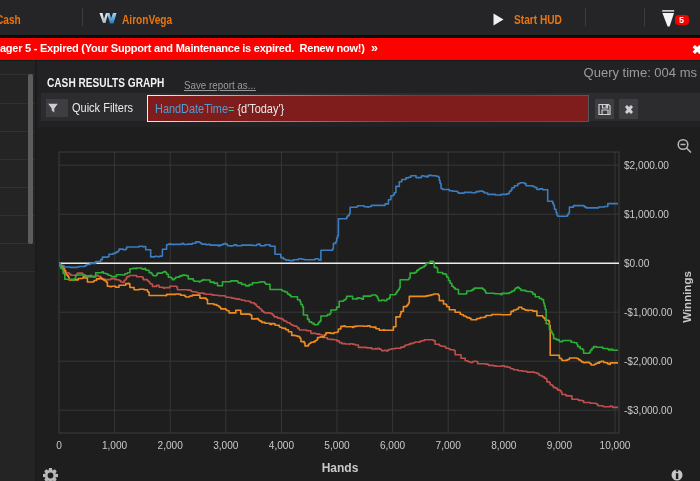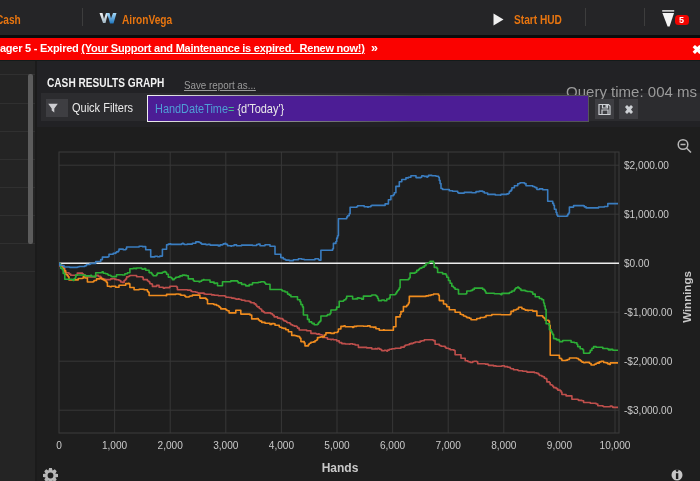--- a/index.html
+++ b/index.html
@@ -60,7 +60,7 @@
    color:#fff;font-size:9px;font-weight:bold;text-align:center;line-height:10px;">5</div>
 </div>
 <div id="banner">
-  <span>ager 5 - Expired </span><span style="text-decoration:underline;">(Your Support and Maintenance is expired.&nbsp; Renew now!)</span>
+  <span>ager 5 - Expired </span><span style="">(Your Support and Maintenance is expired.&nbsp; Renew now!)</span>
   <span style="font-size:12.5px;letter-spacing:0;">&nbsp;»</span>
   <span style="position:absolute;left:692px;top:6px;font-size:12.5px;color:#ffffff;line-height:12px;letter-spacing:0;">✖</span>
 </div>

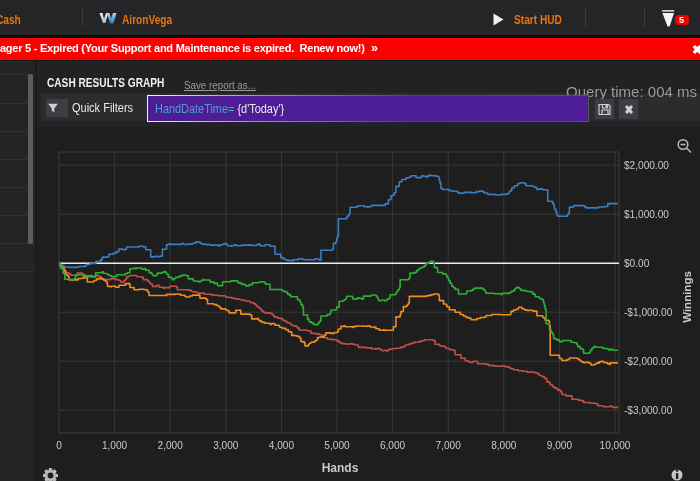--- a/index.html
+++ b/index.html
@@ -17,7 +17,7 @@
 #chartbg{position:absolute;left:37px;top:127px;width:663px;height:354px;background:#1e1e1e;}
 #title{position:absolute;left:47px;top:76px;font-size:12.5px;font-weight:bold;color:#f2f2f2;transform:scaleX(0.81);transform-origin:0 0;white-space:nowrap;}
 #savelink{position:absolute;left:184px;top:79px;font-size:11px;color:#9b9b9b;text-decoration:underline;transform:scaleX(0.89);transform-origin:0 0;white-space:nowrap;}
-#qtime{position:absolute;right:3px;top:83px;font-size:15px;color:#9b9b9b;}
+#qtime{position:absolute;right:3px;top:65px;font-size:13px;color:#9b9b9b;}
 #fbtn{position:absolute;left:46px;top:99px;width:22px;height:18px;background:#3e3e42;text-align:center;}
 #qflbl{position:absolute;left:72px;top:101px;font-size:12.5px;color:#eaeaea;transform:scaleX(0.88);transform-origin:0 0;white-space:nowrap;}
 #finput{position:absolute;left:147px;top:95px;width:442px;height:27px;background:#4c1d95;

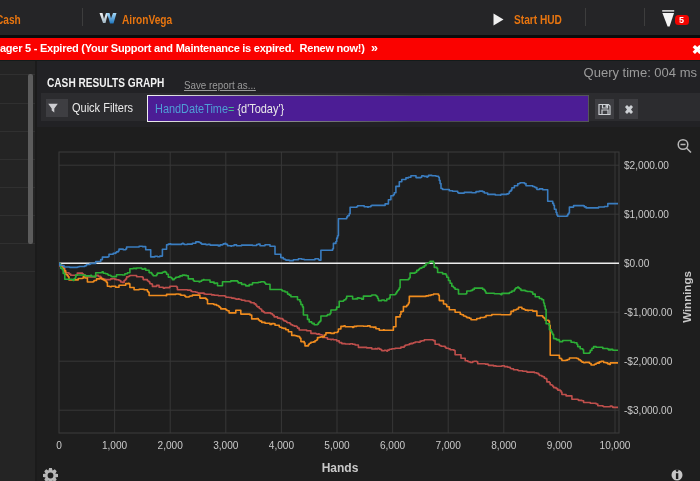--- a/index.html
+++ b/index.html
@@ -20,7 +20,7 @@
 #qtime{position:absolute;right:3px;top:65px;font-size:13px;color:#9b9b9b;}
 #fbtn{position:absolute;left:46px;top:99px;width:22px;height:18px;background:#3e3e42;text-align:center;}
 #qflbl{position:absolute;left:72px;top:101px;font-size:12.5px;color:#eaeaea;transform:scaleX(0.88);transform-origin:0 0;white-space:nowrap;}
-#finput{position:absolute;left:147px;top:95px;width:442px;height:27px;background:#4c1d95;
+#finput{position:absolute;left:147px;top:95px;width:442px;height:27px;background:#7f1d1d;
 border:1px solid;border-image:linear-gradient(100deg,#f2f2f2 0%,#9a9a9e 25%,#4a4a50 60%,#55555a 100%) 1;
 font-size:13px;line-height:25px;padding-left:7px;white-space:nowrap;}
 #finput .b{color:#4f9ed6;} #finput .g{color:#43b98e;} #finput .w{color:#e9e9e9;}

